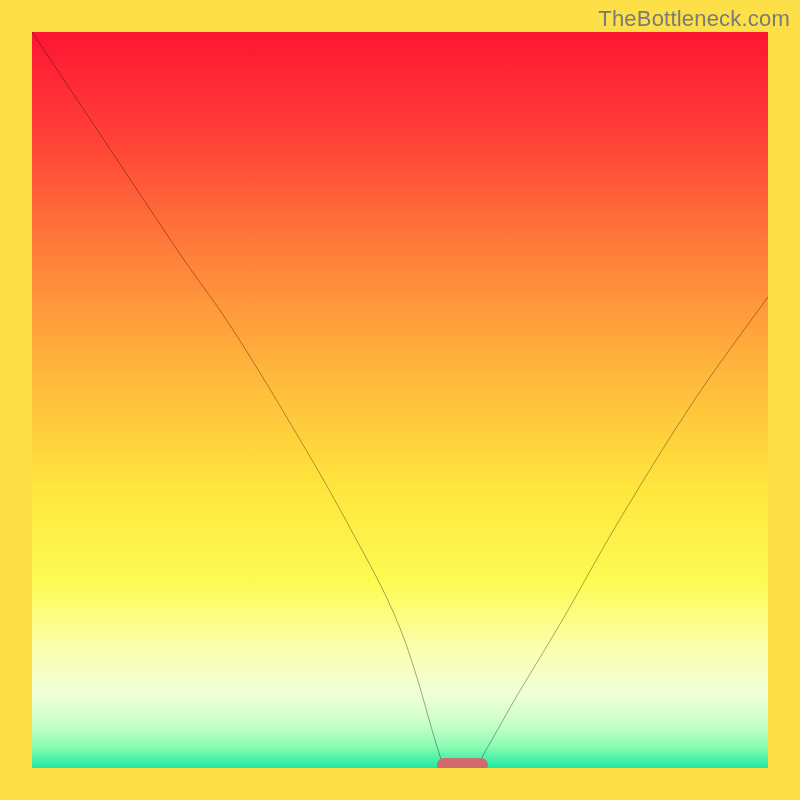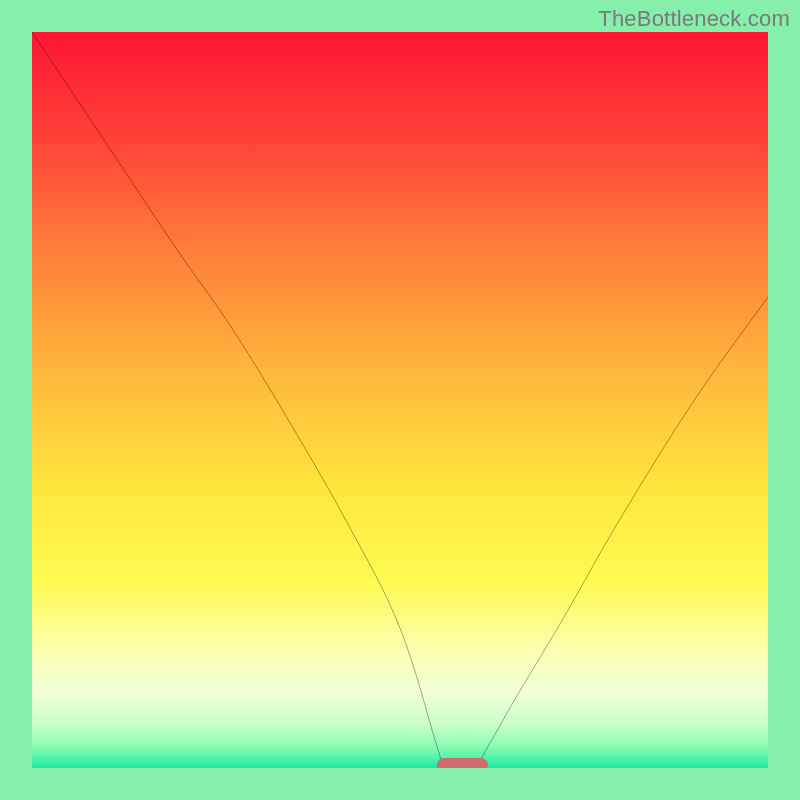--- a/index.html
+++ b/index.html
@@ -17,7 +17,7 @@
     left: 0;
     width: 800px;
     height: 800px;
-    background: #86efac;
+    background: #fde047;
   }
   .plot-area {
     position: absolute;

